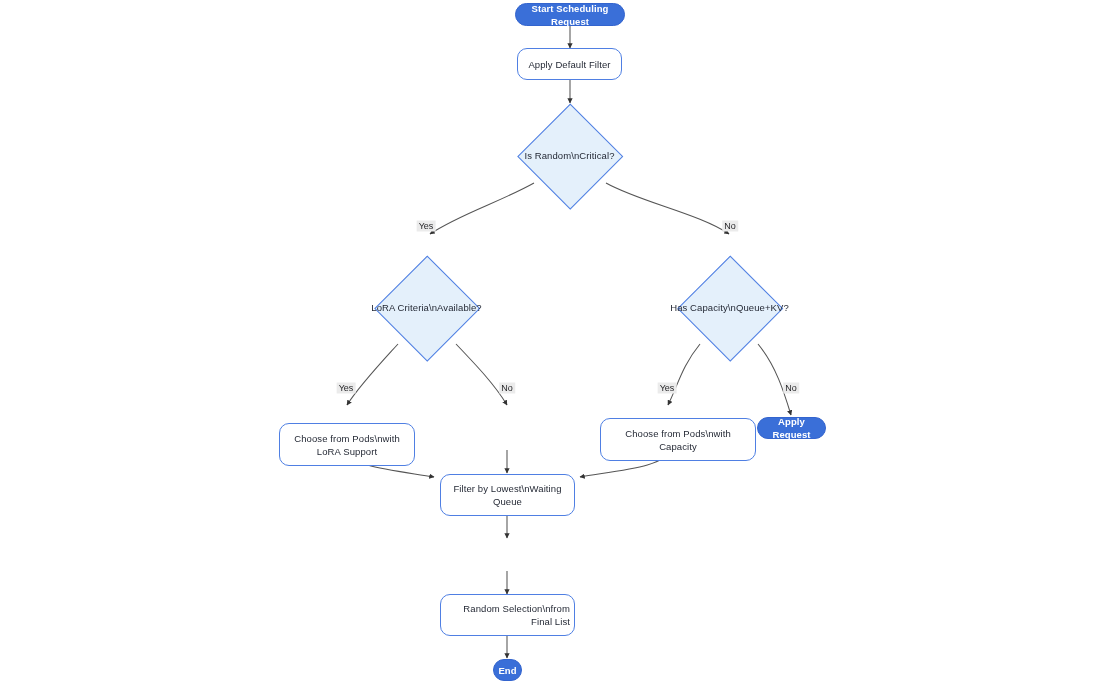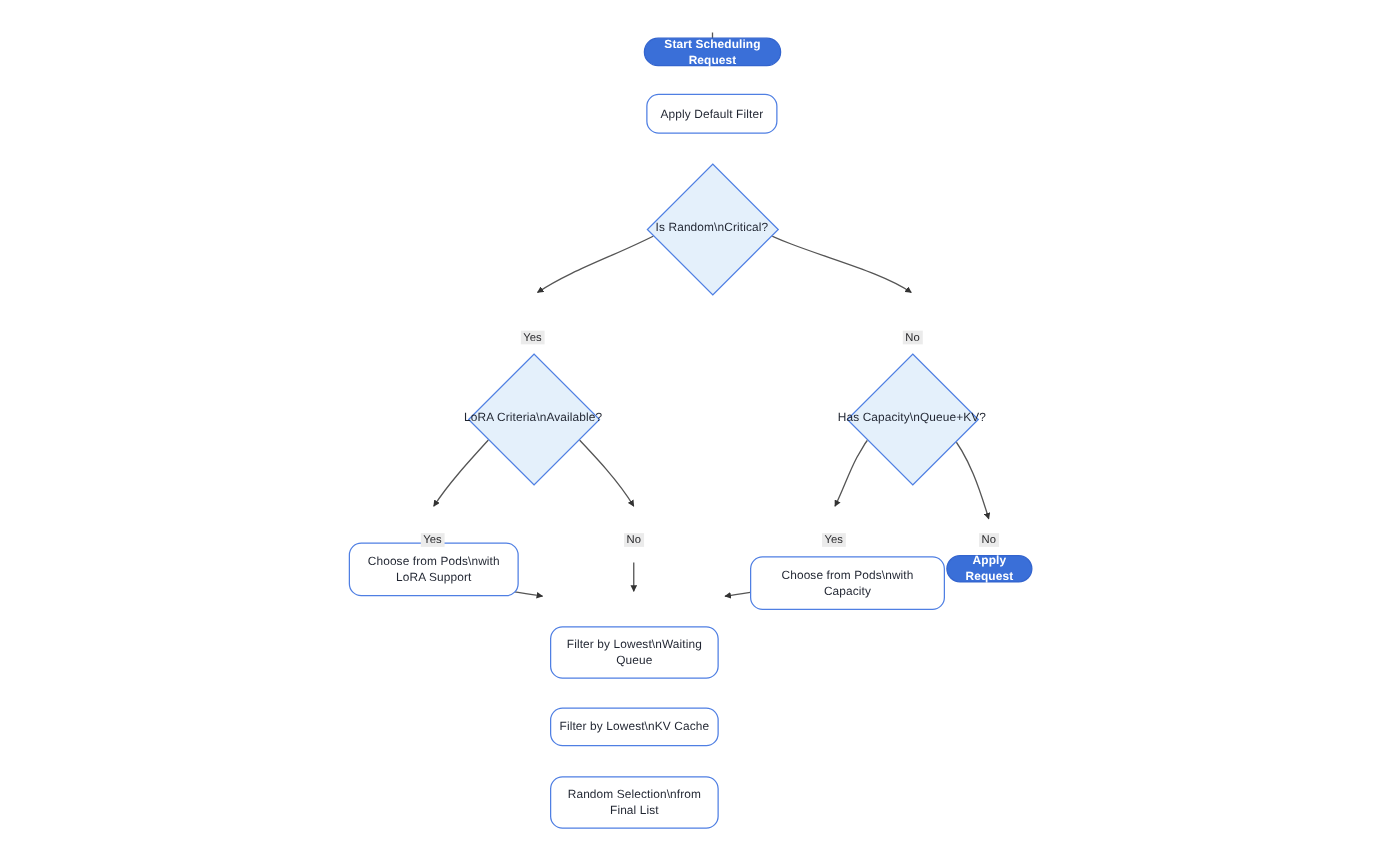--- a/index.html
+++ b/index.html
@@ -36,7 +36,6 @@
     font-size: 9.5px;
     line-height: 13px;
     letter-spacing: 0.01em;
-    margin-top: 27px;
   }
   
   .node.terminal {

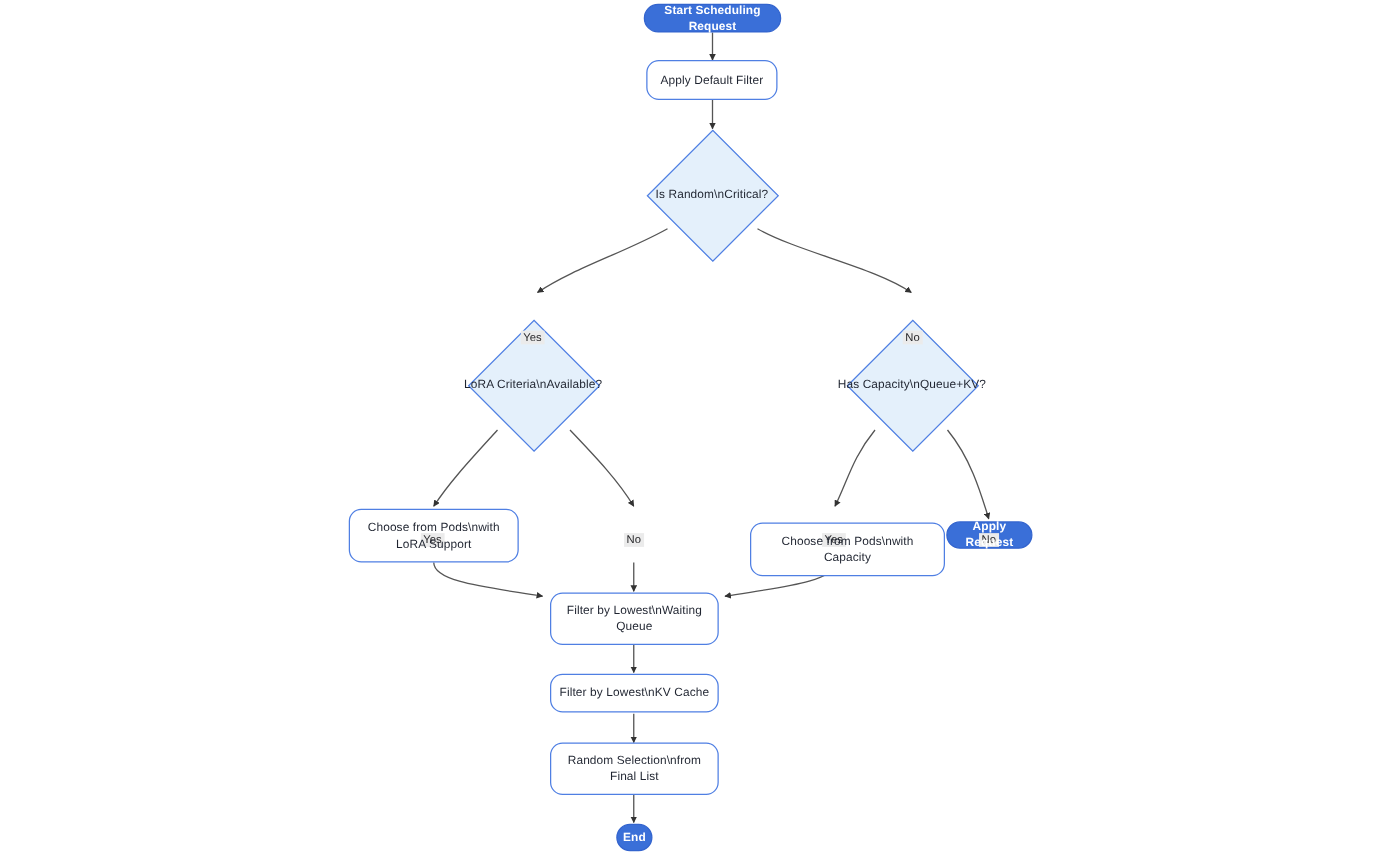--- a/index.html
+++ b/index.html
@@ -88,7 +88,6 @@
     padding: 0px 2px;
     white-space: nowrap;
     transform: translate(-50%, -50%);
-    margin-top: 44px;
   }
 </style>
 </head>

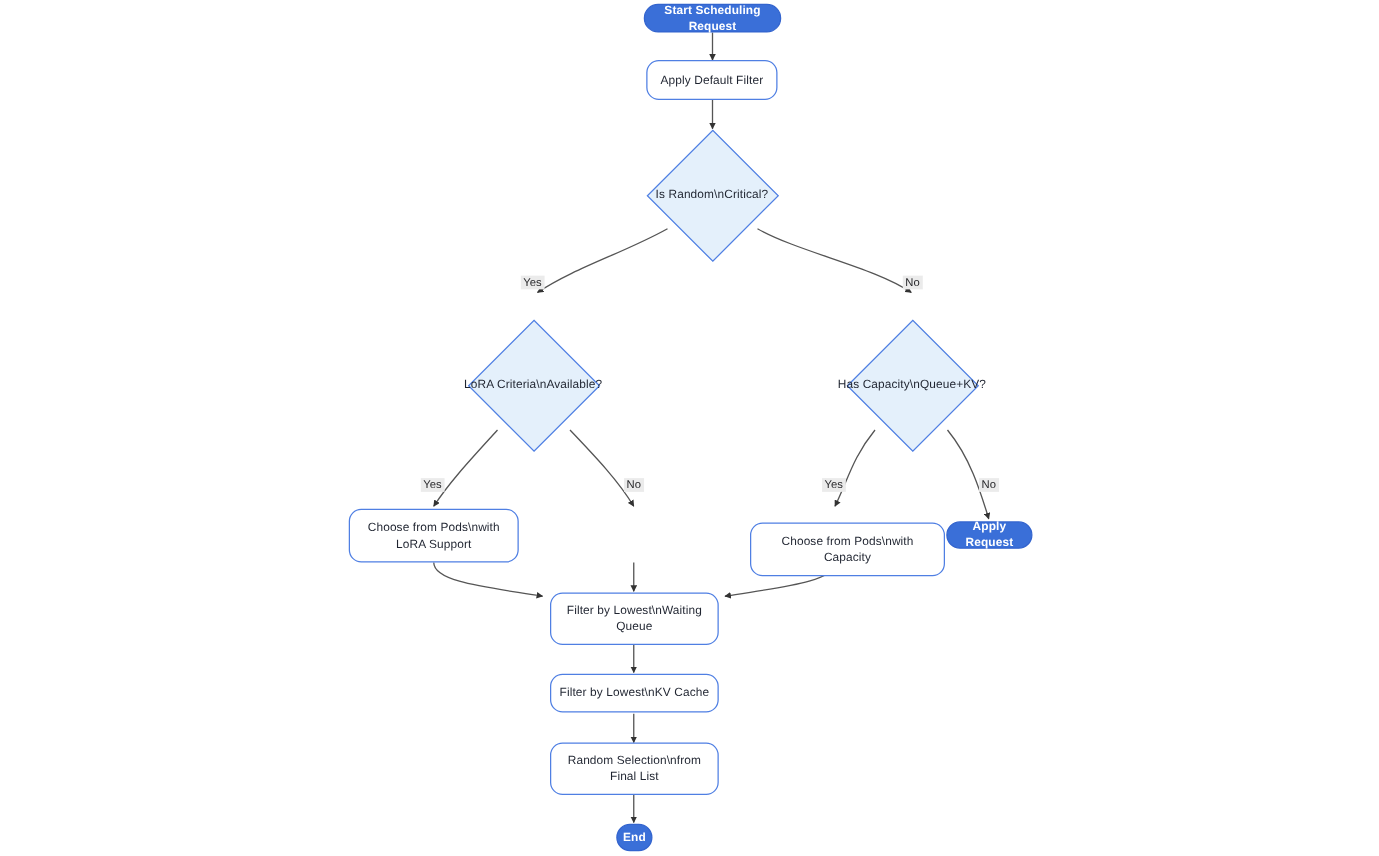--- a/index.html
+++ b/index.html
@@ -156,7 +156,7 @@
     <span class="diamond-label">LoRA Criteria\nAvailable?</span>
   </div>
 
-  <div class="node process" style="left:279px; top:407px; width:136px; height:43px;">
+  <div class="node process" style="left:279px; top:423px; width:136px; height:43px;">
     <span class="label">Choose from Pods\nwith LoRA Support</span>
   </div>
 

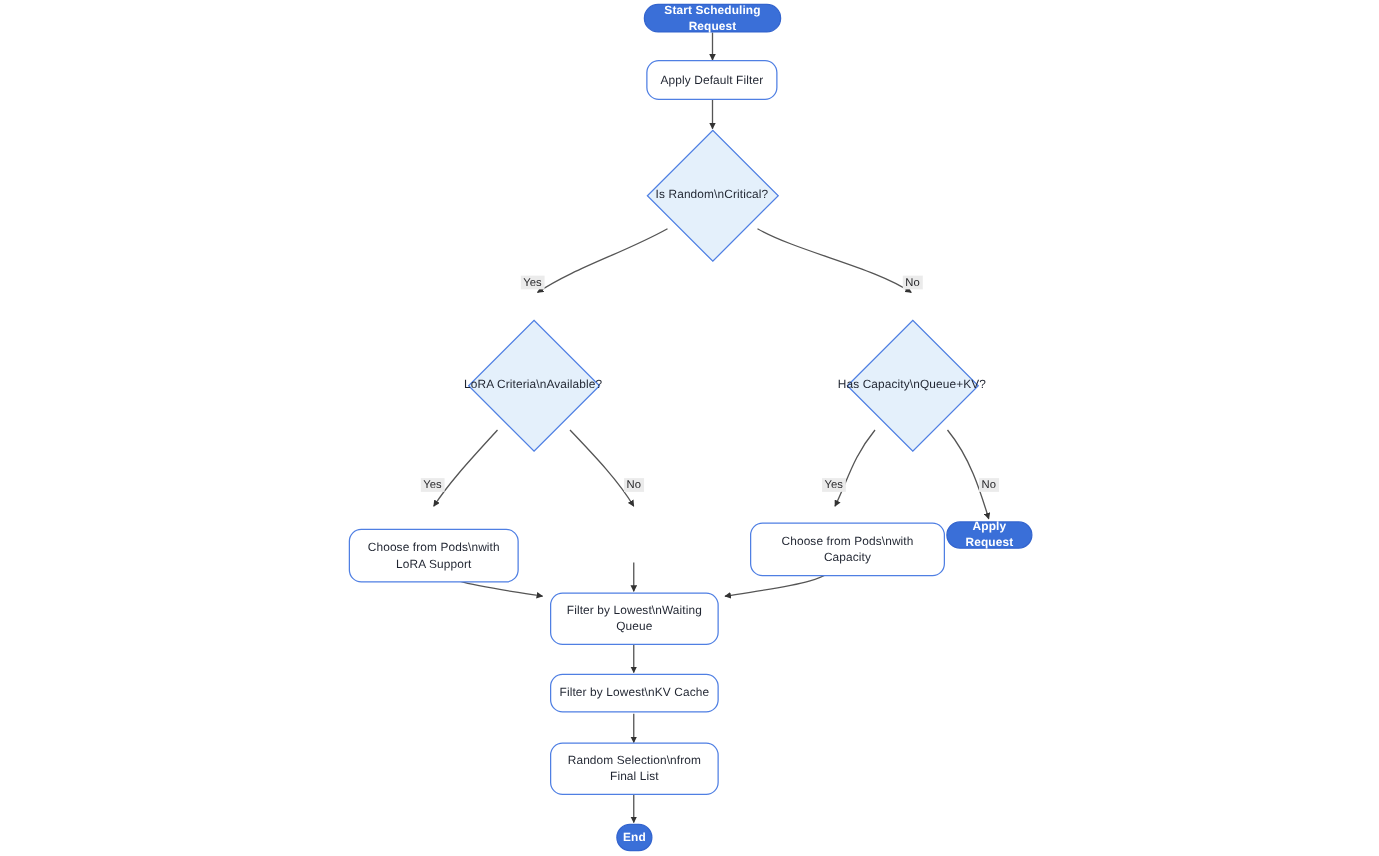--- a/index.html
+++ b/index.html
@@ -173,9 +173,6 @@
     <span class="label">Filter by Lowest\nWaiting Queue</span>
   </div>
 
-  <div class="node process" style="left:440px; top:539px; width:135px; height:31px;">
-    <span class="label">Filter by Lowest\nKV Cache</span>
-  </div>
 
   <div class="node process" style="left:440px; top:594px; width:135px; height:42px;">
     <span class="label">Random Selection\nfrom Final List</span>

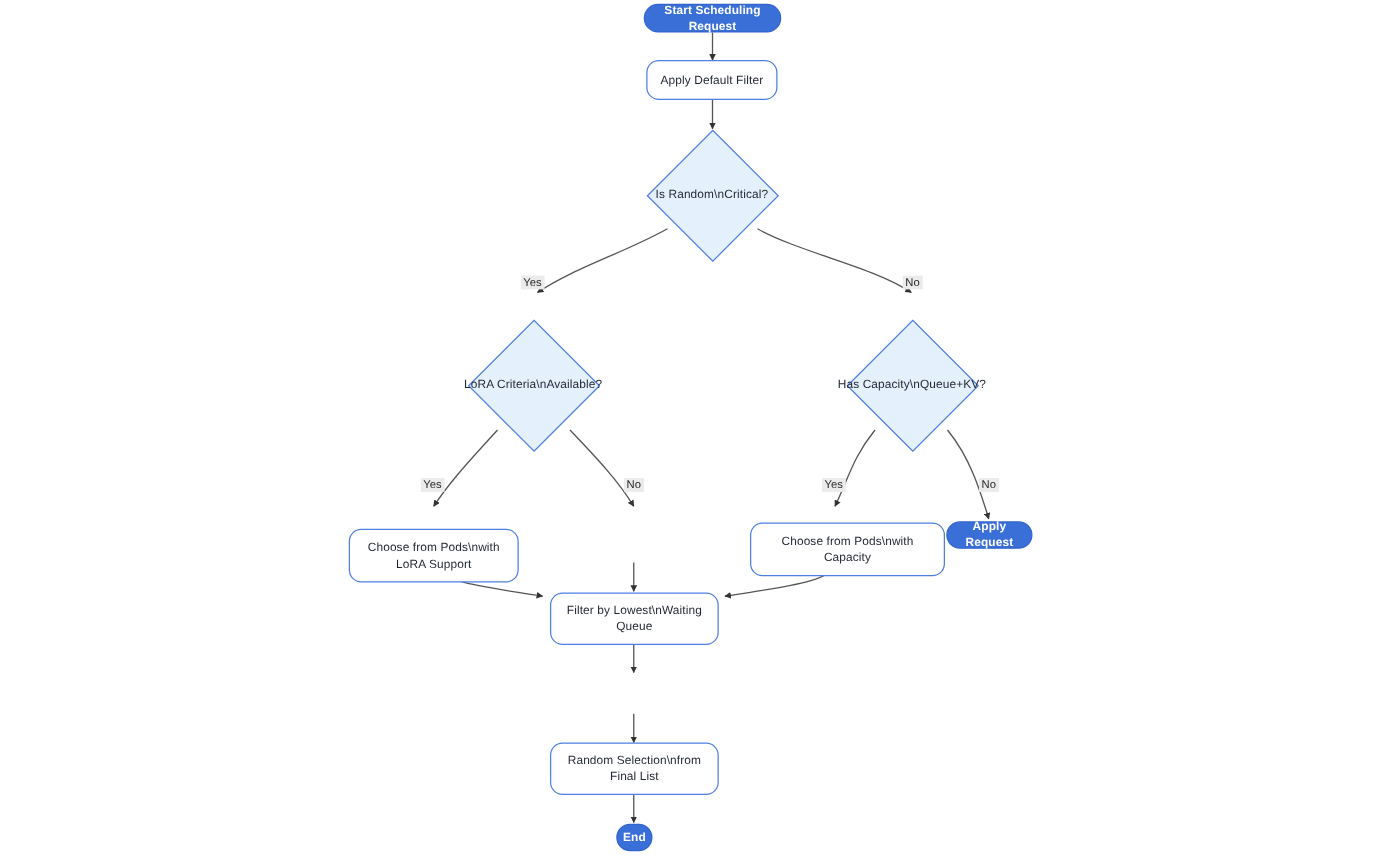--- a/index.html
+++ b/index.html
@@ -174,7 +174,7 @@
   </div>
 
 
-  <div class="node process" style="left:440px; top:594px; width:135px; height:42px;">
+  <div class="node process" style="left:440px; top:594px; width:135px; height:42px;text-align:right;">
     <span class="label">Random Selection\nfrom Final List</span>
   </div>
 

